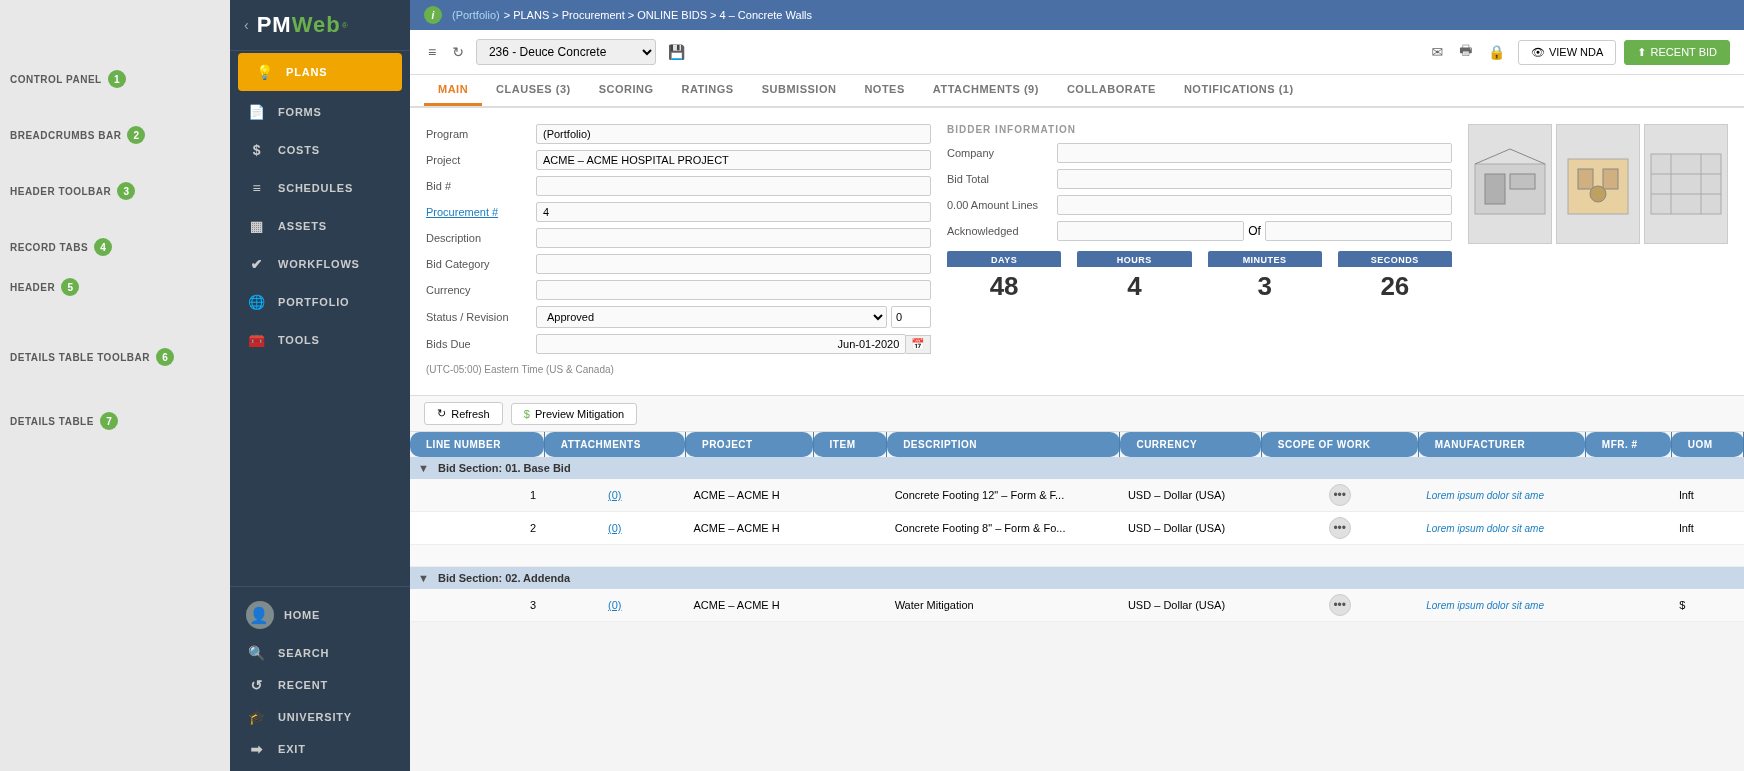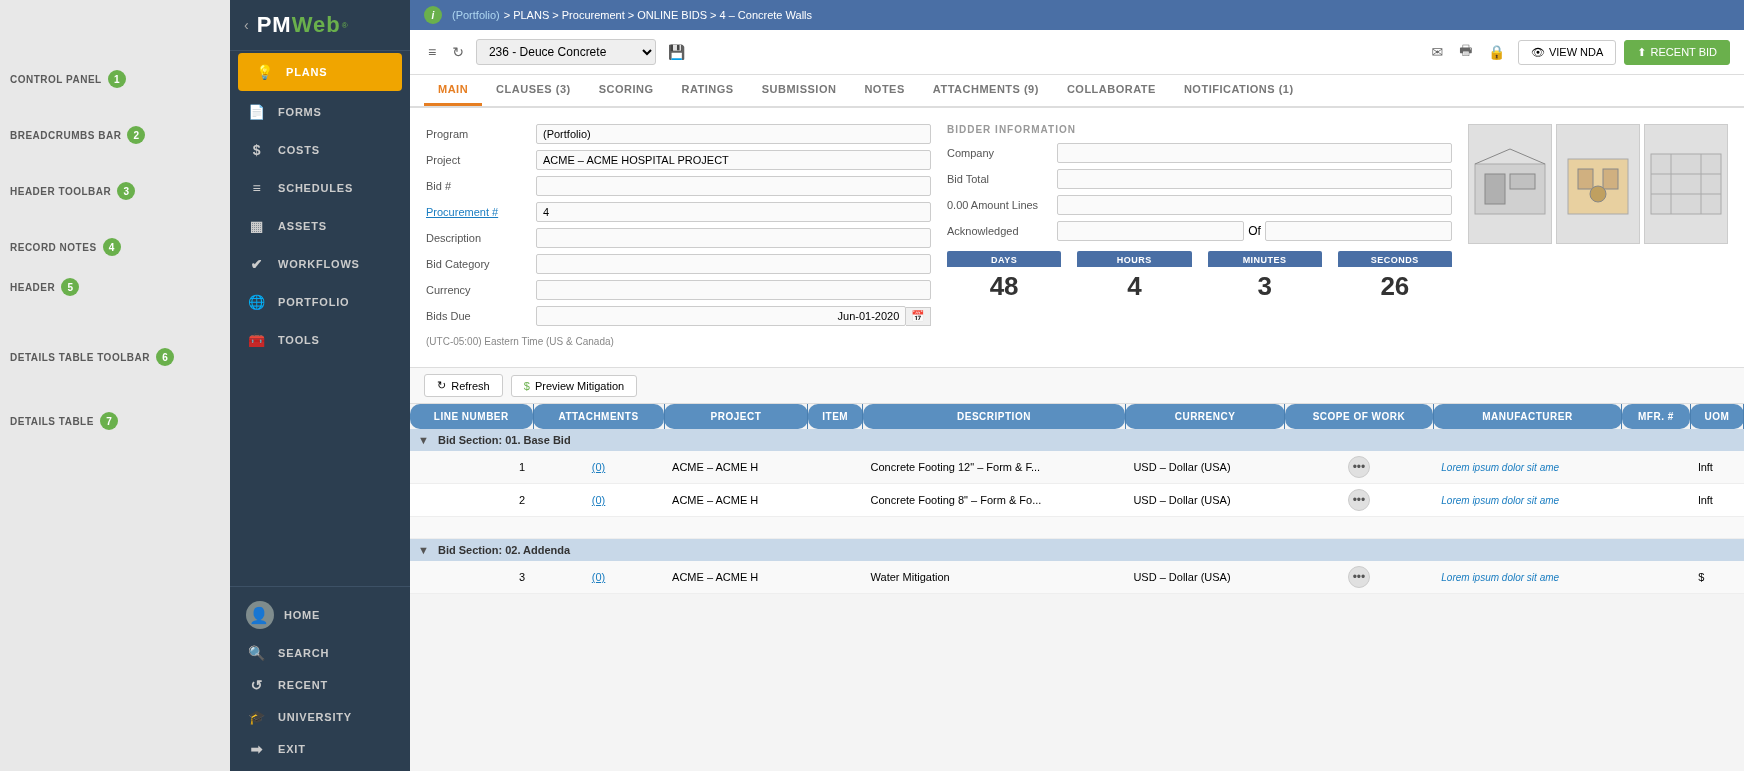--- a/index.html
+++ b/index.html
@@ -448,7 +448,7 @@
     <span class="annotation-badge">3</span>
   </div>
   <div class="annotation-item" style="margin-top:16px">
-    <span class="annotation-label">RECORD NOTES</span>
+    <span class="annotation-label">RECORD TABS</span>
     <span class="annotation-badge">4</span>
   </div>
   <div class="annotation-item" style="margin-top:0">

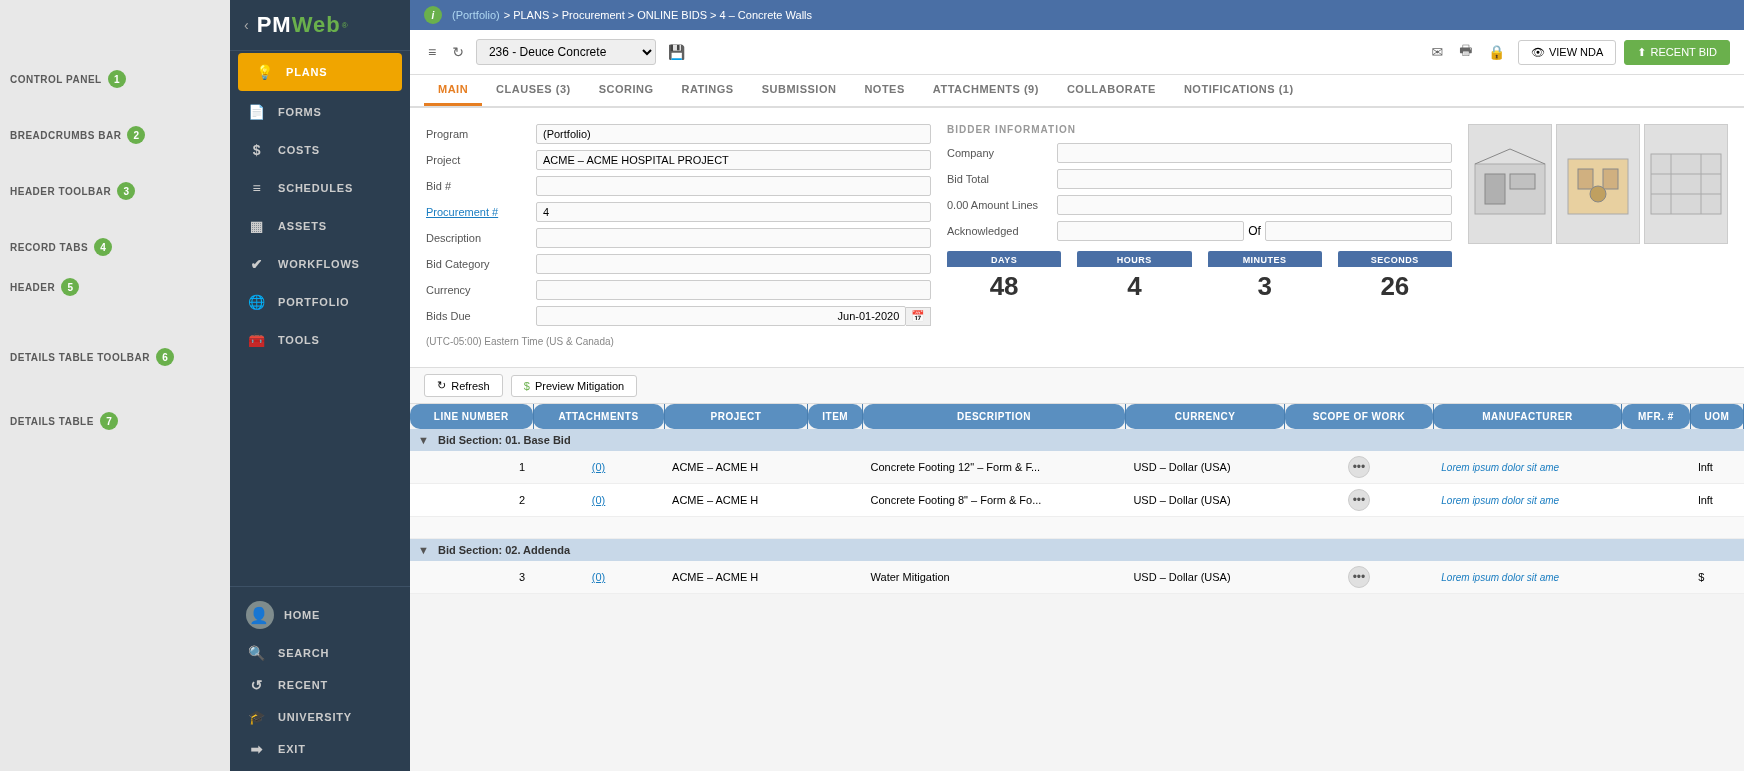--- a/index.html
+++ b/index.html
@@ -606,6 +606,15 @@
           <input class="form-input" type="text" style="">
         </div>
         <div class="form-row">
+          <span class="form-label">Status / Revision</span>
+          <div class="form-input-group">
+            <select class="form-input">
+              <option>Approved</option>
+            </select>
+            <input class="form-input-small" type="text" value="0" style="">
+          </div>
+        </div>
+        <div class="form-row">
           <span class="form-label">Bids Due</span>
           <div class="form-input-with-btn">
             <input class="form-input" type="text" value="Jun-01-2020" style="text-align: right;">

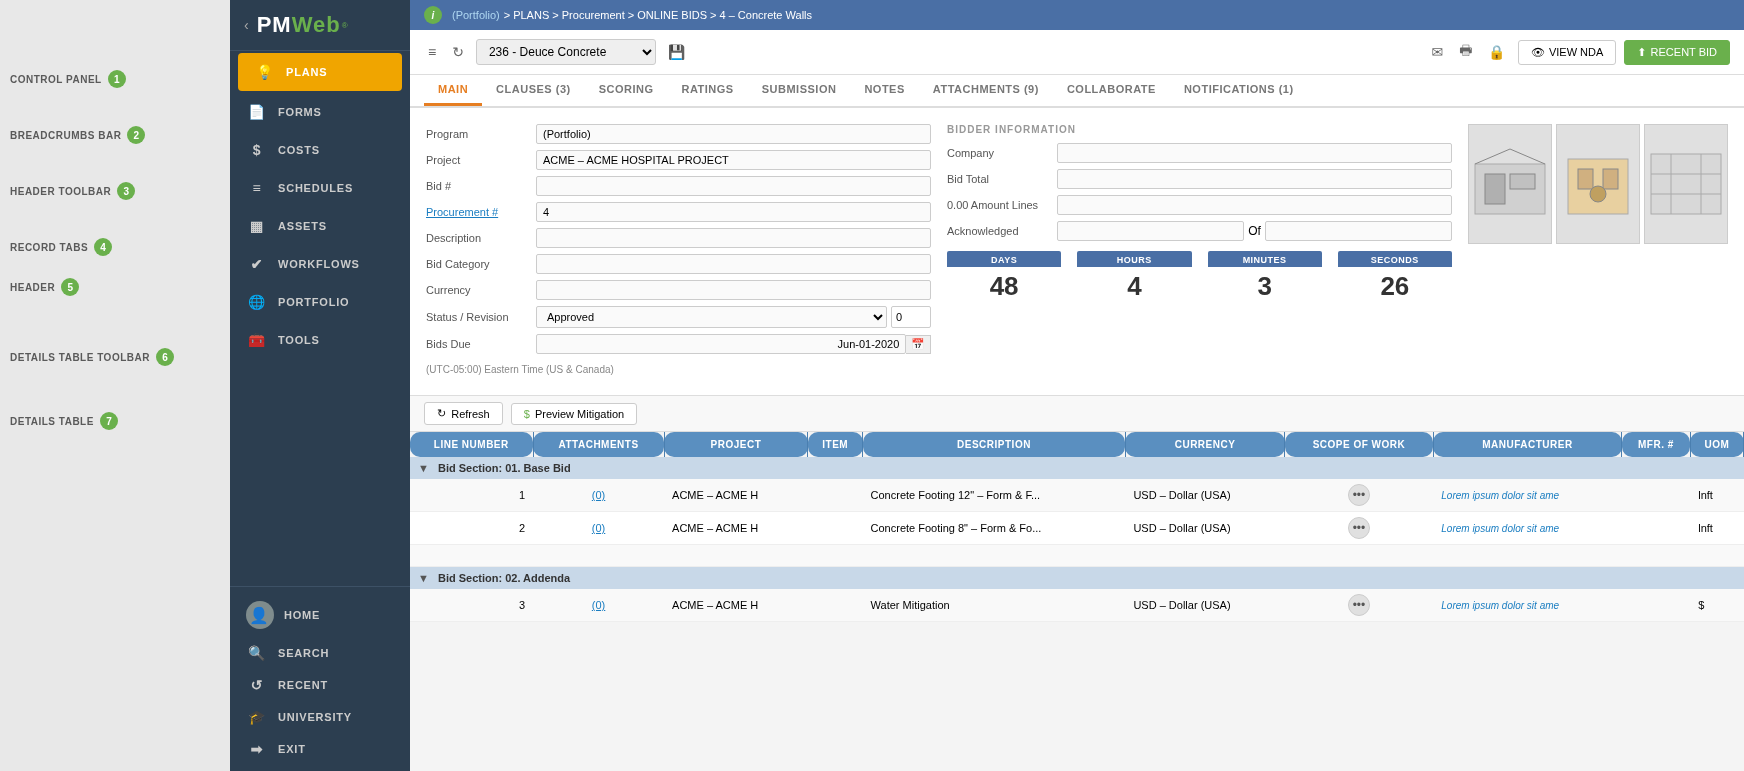--- a/index.html
+++ b/index.html
@@ -382,8 +382,8 @@
       color: white;
     }
     .details-table thead th {
-      padding: 7px 6px;
-      text-align: center;
+      padding: 7px 16px;
+      text-align: left;
       font-weight: bold;
       font-size: 10px;
       letter-spacing: 0.5px;

